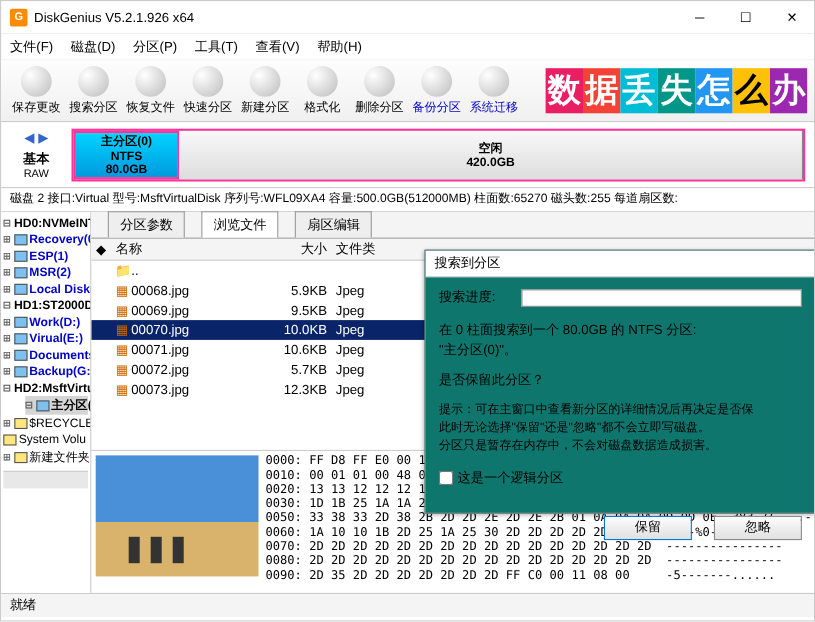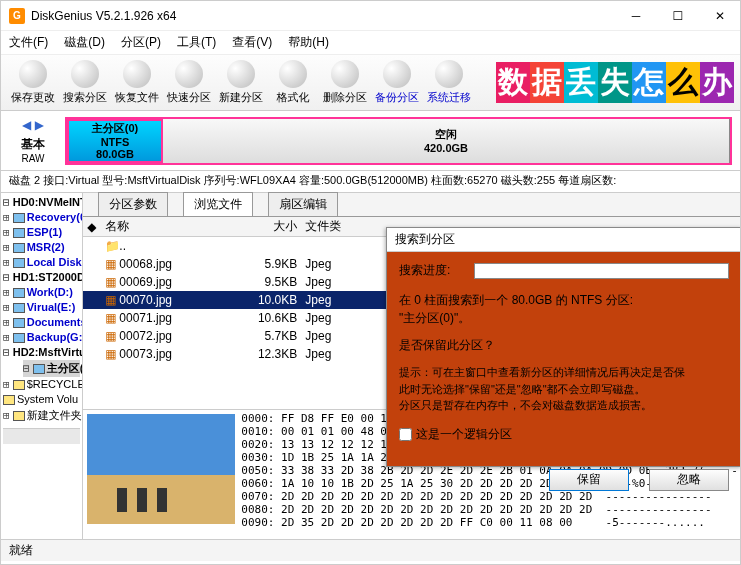--- a/index.html
+++ b/index.html
@@ -56,7 +56,7 @@
 .hexdump { flex: 1; font-family: Consolas, monospace; font-size: 11px; white-space: pre; overflow: hidden; padding: 2px; color: #000; }
 .statusbar { height: 22px; border-top: 1px solid #ccc; padding: 2px 8px; display: flex; align-items: center; background: #f4f4f4; }
 
-.dialog { position: absolute; left: 385px; top: 226px; width: 356px; height: 240px; background: #c2410c; border: 1px solid #888; box-shadow: -1px 1px 4px rgba(0,0,0,.3); font-size: 12px; }
+.dialog { position: absolute; left: 385px; top: 226px; width: 356px; height: 240px; background: #0f766e; border: 1px solid #888; box-shadow: -1px 1px 4px rgba(0,0,0,.3); font-size: 12px; }
 .dialog .dtitle { background: #fff; height: 24px; padding: 3px 8px; border-bottom: 1px solid #ccc; }
 .dialog .dbody { padding: 10px 12px; }
 .dialog .progress-lbl { display: flex; align-items: center; gap: 24px; }

